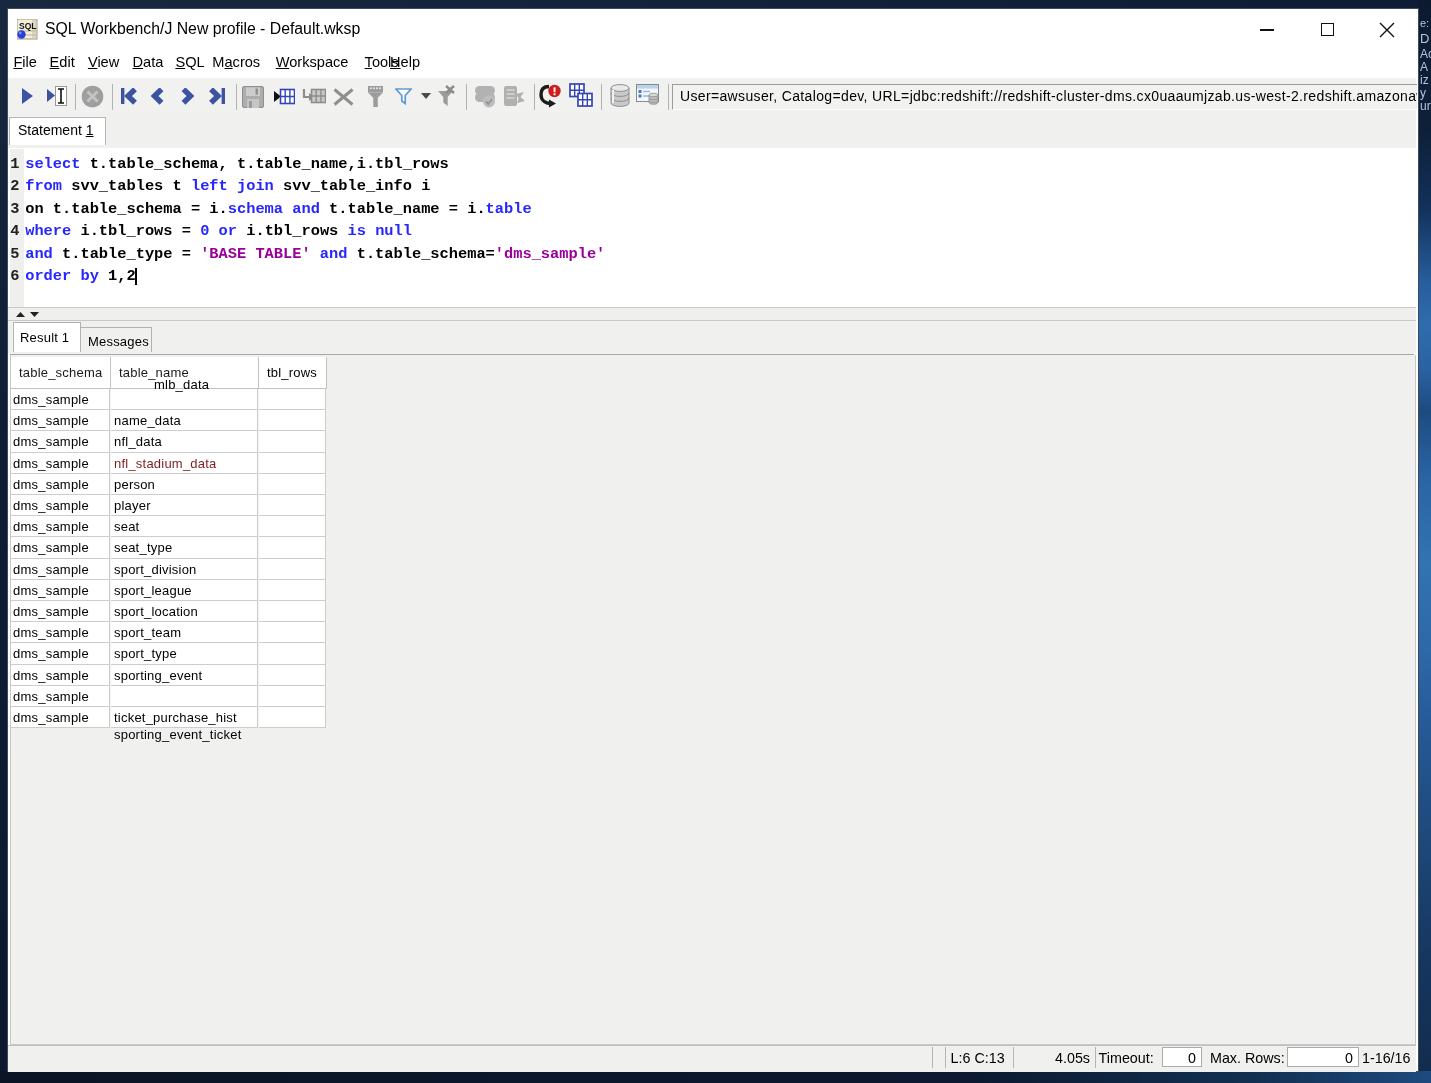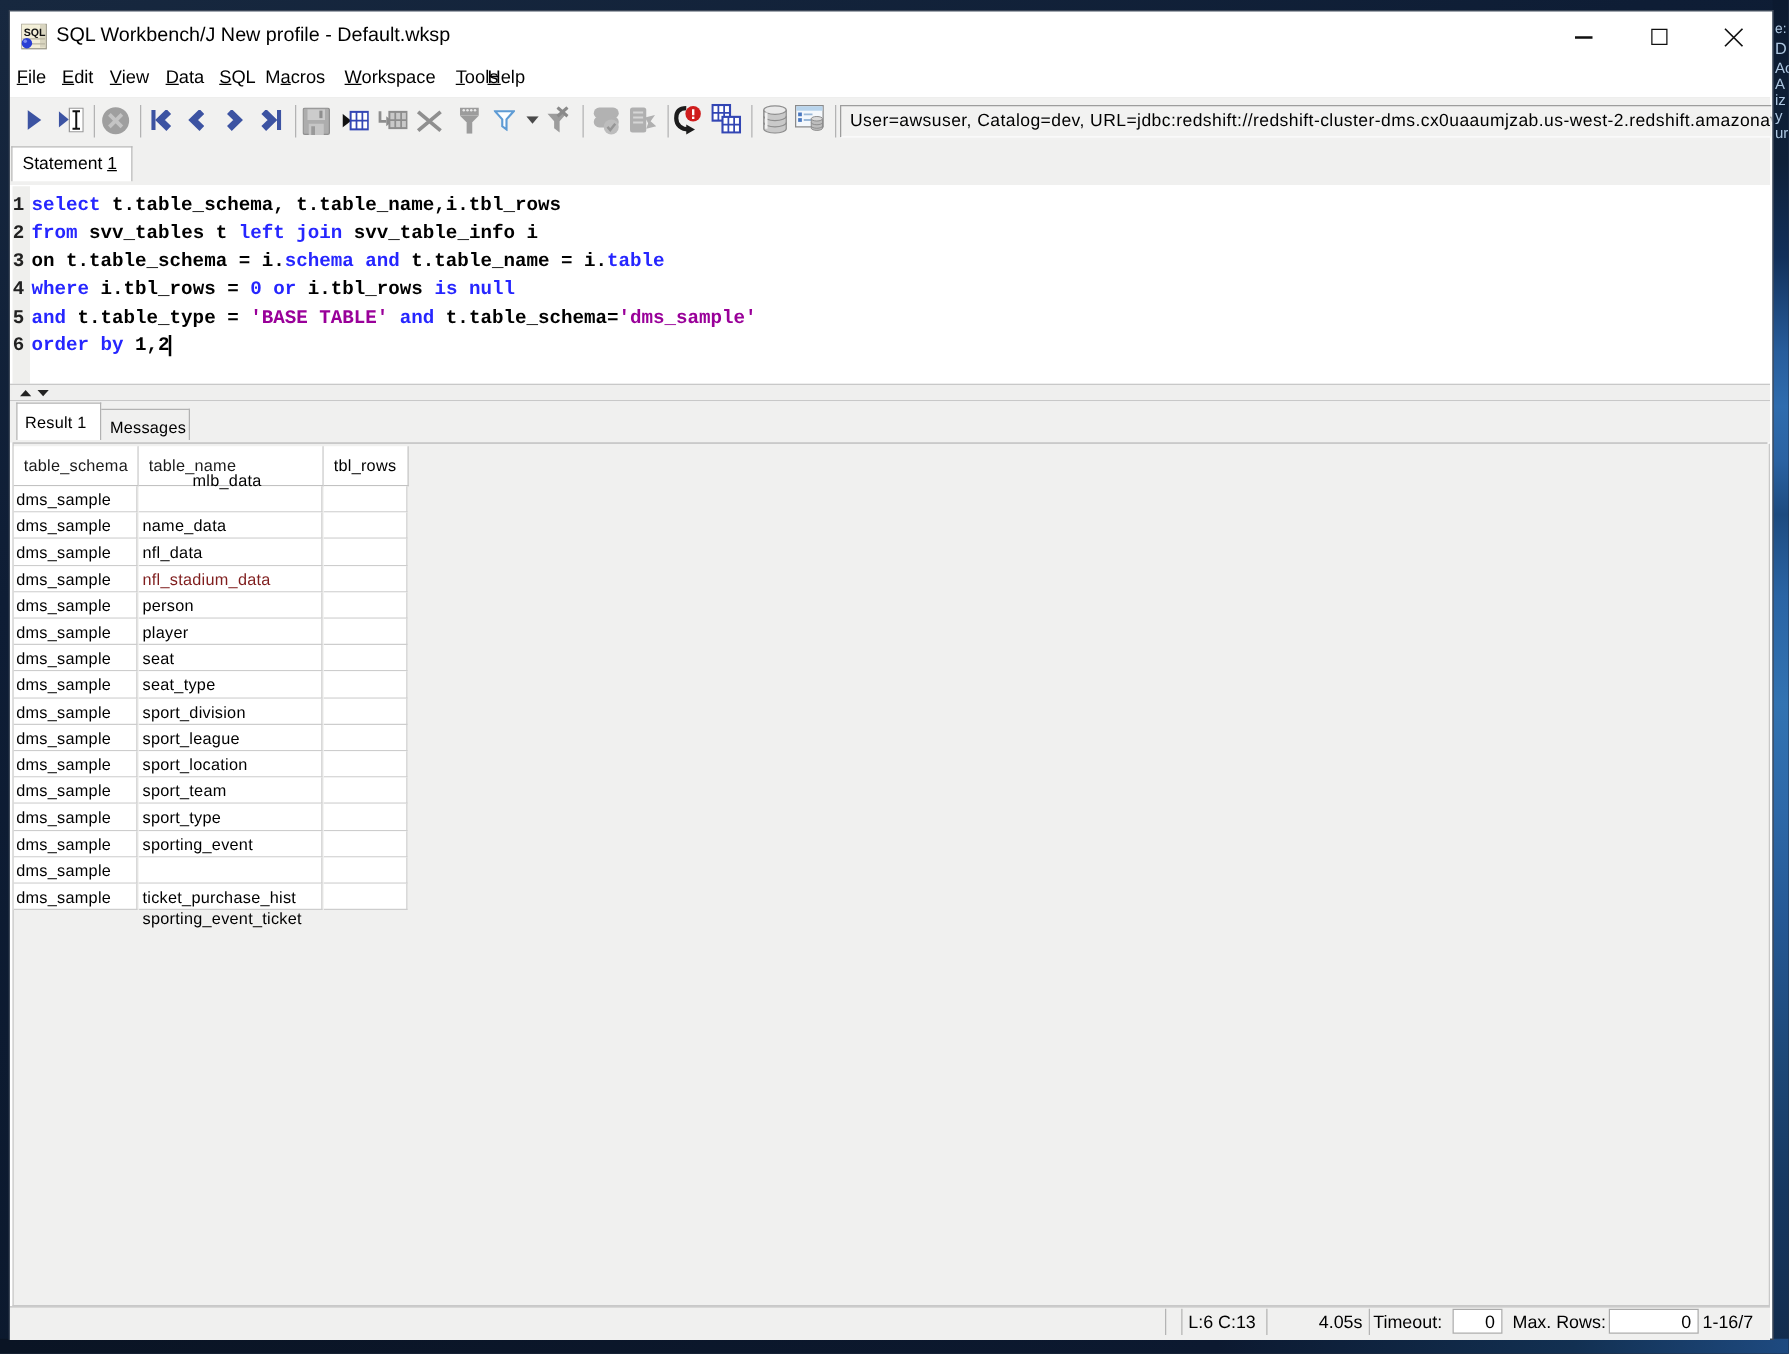--- a/index.html
+++ b/index.html
@@ -300,6 +300,6 @@
     <div class="abs" style="left:1202px;top:1041px;font-size:14.3px;color:#000;">Max. Rows:</div>
 <div class="abs" style="left:1279px;top:1038px;width:72px;height:20px;background:#fff;border:1px solid #ababab;box-sizing:border-box;"></div>
     <div class="abs" style="left:1279px;top:1041px;width:66px;text-align:right;font-size:14.3px;color:#000;">0</div>
-    <div class="abs" style="left:1354px;top:1041px;font-size:14.3px;color:#000;">1-16/7</div>
+    <div class="abs" style="left:1354px;top:1041px;font-size:14.3px;color:#000;">1-16/16</div>
 </div>
 </body></html>

